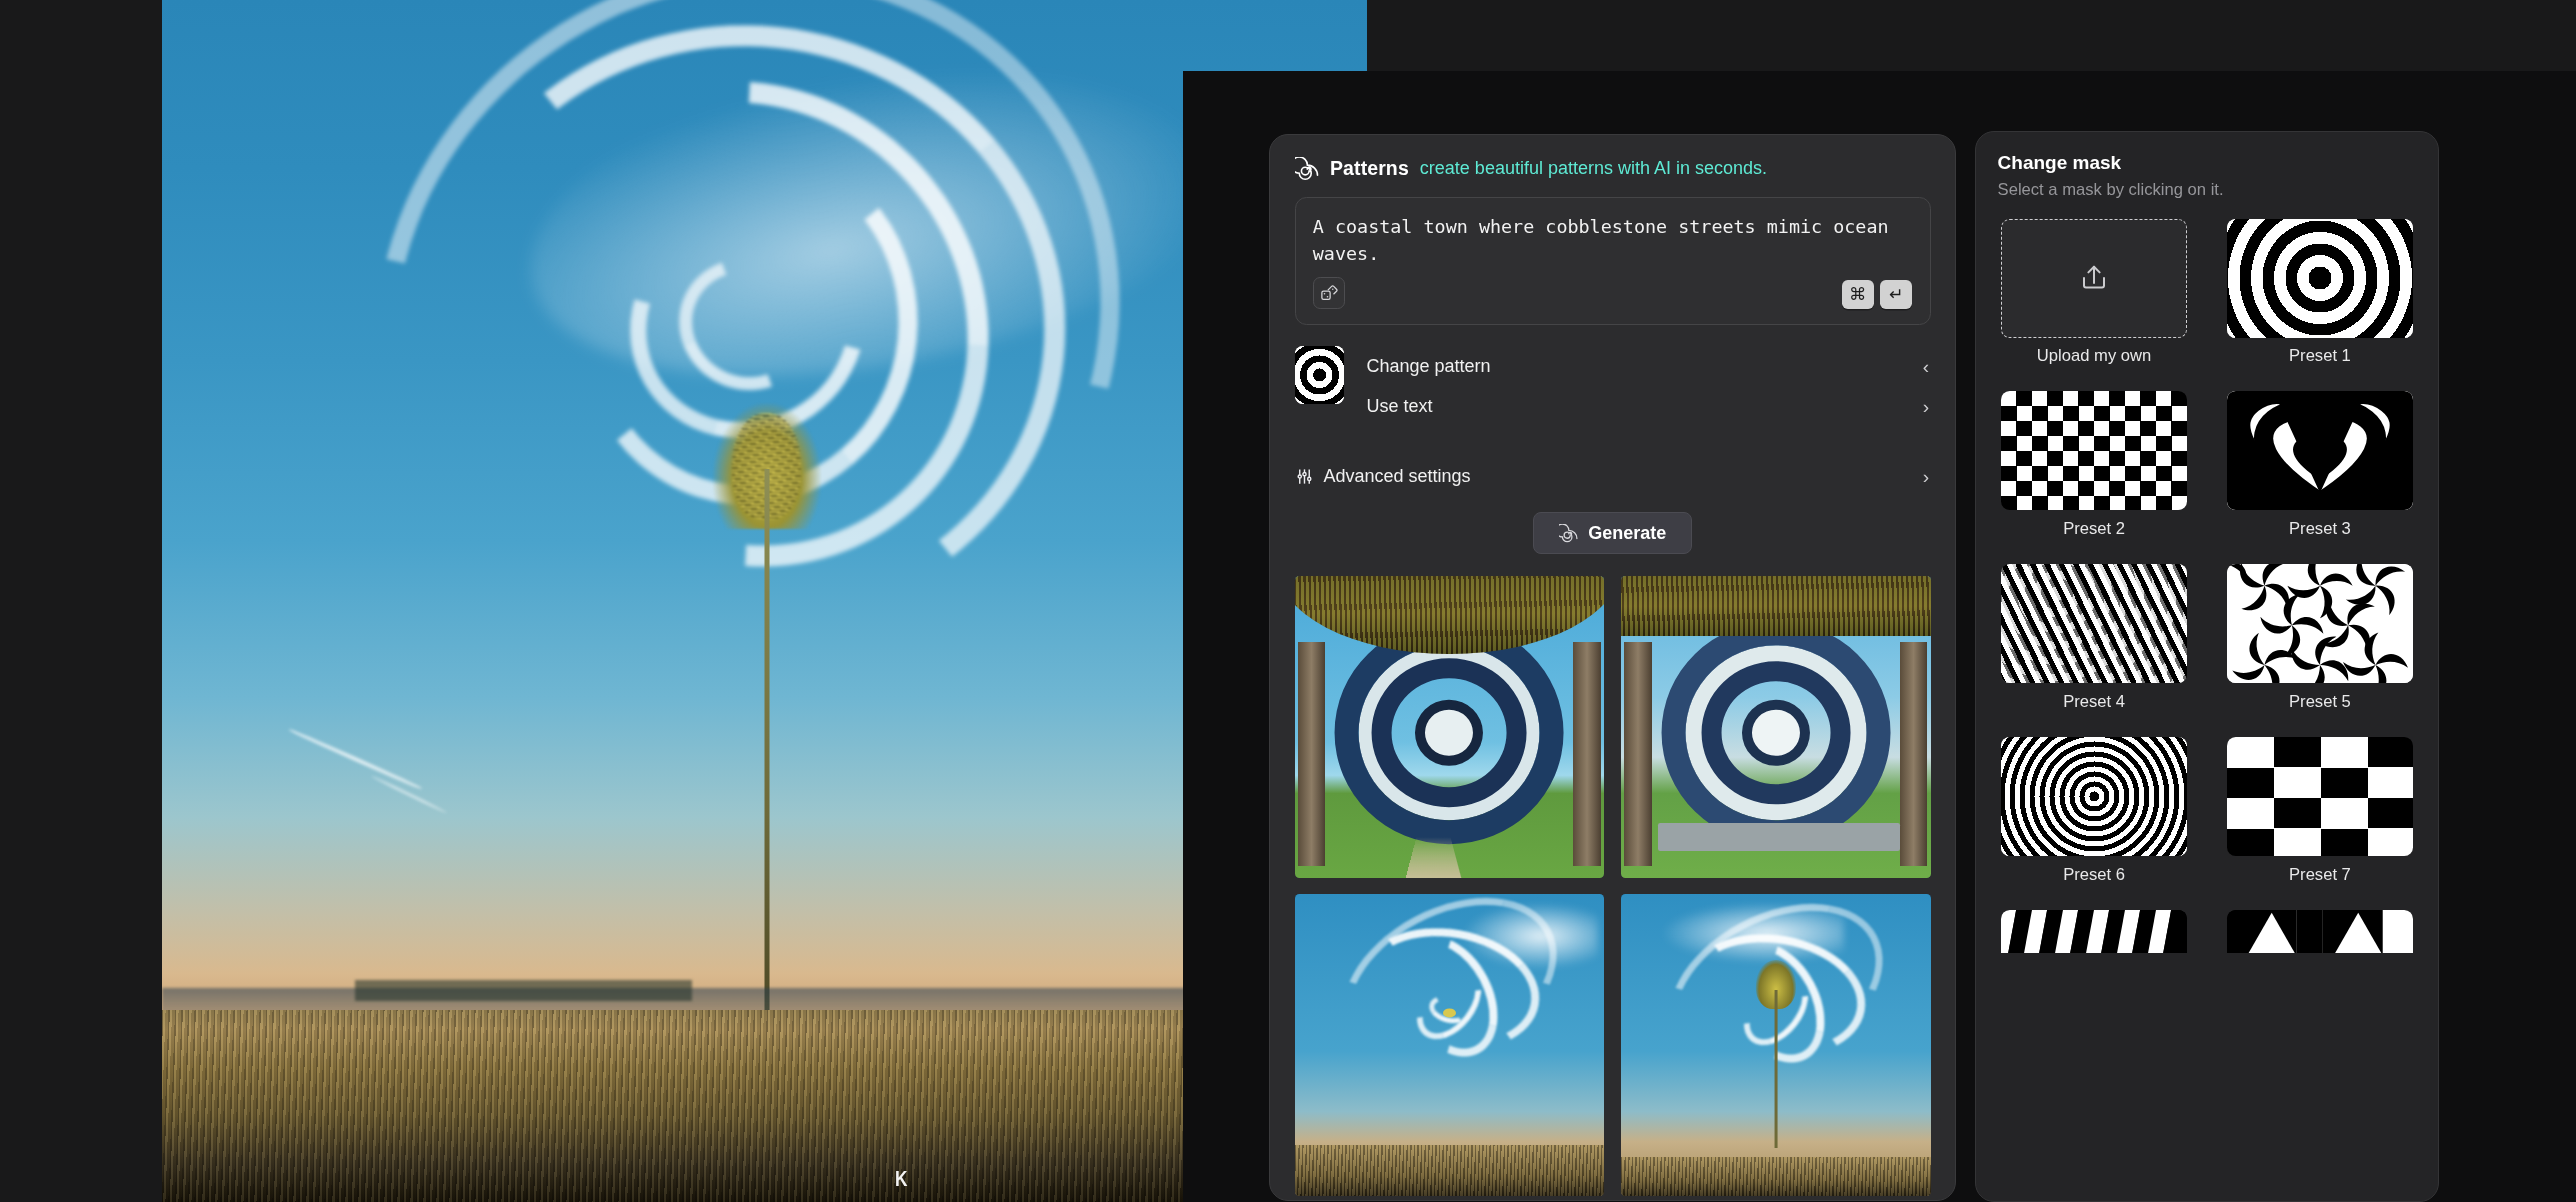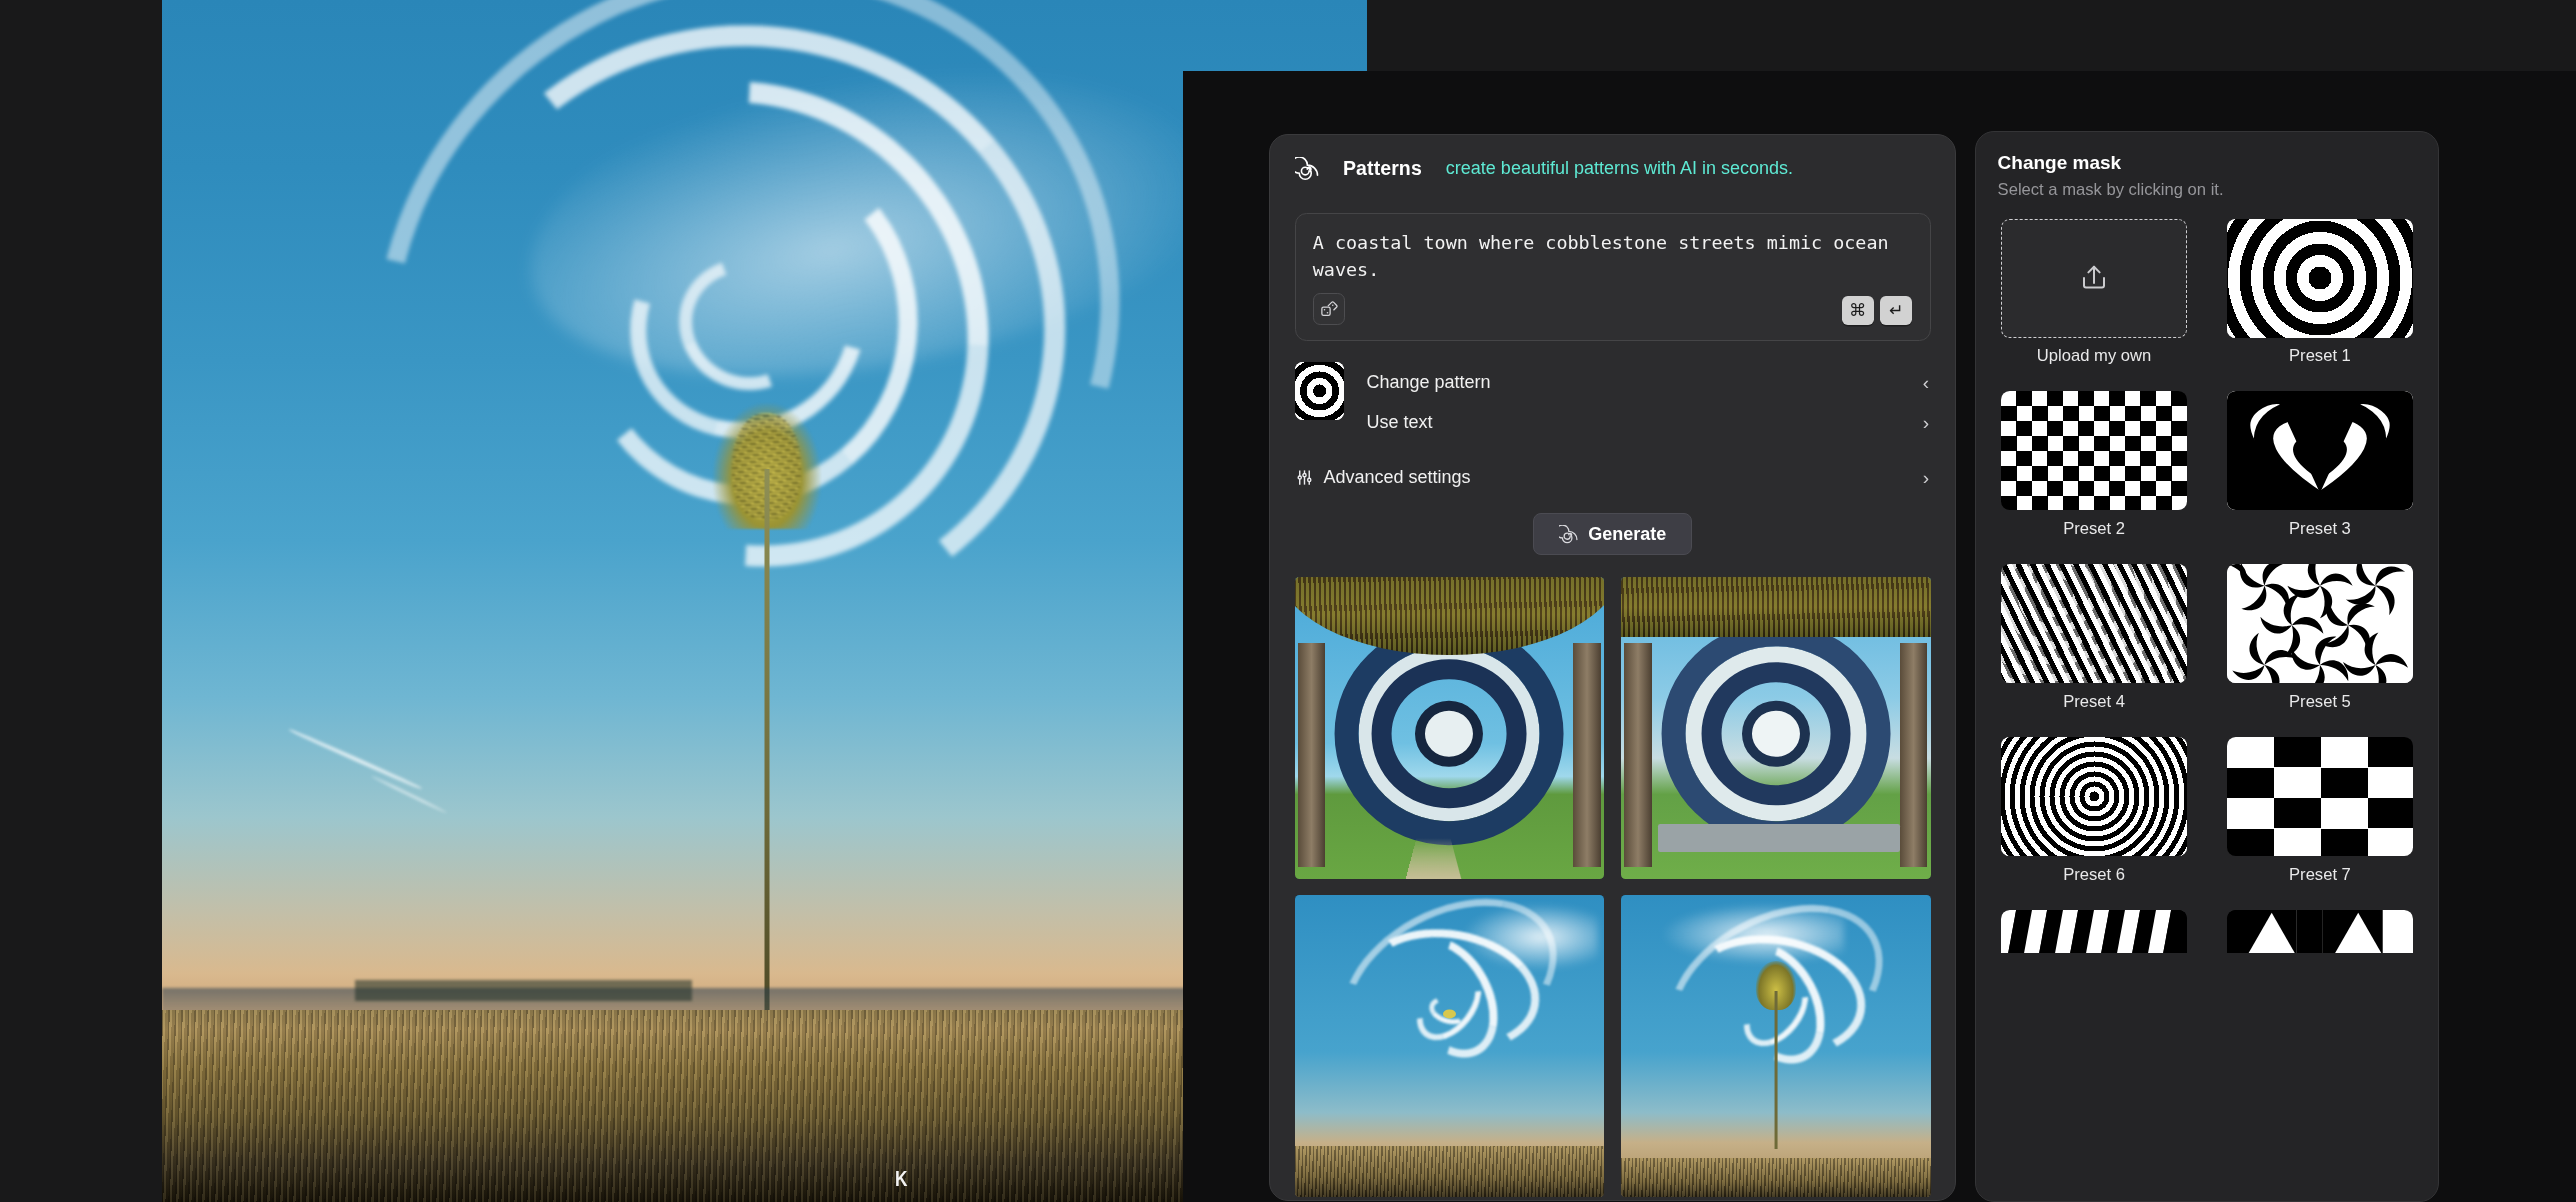--- a/index.html
+++ b/index.html
@@ -111,7 +111,7 @@
     background: #2c2c2e; border: 0.7px solid #3a3a3c;
     border-radius: 19px; padding: 21.6px 24.5px;
   }
-  .card-head { display: flex; align-items: center; gap: 24px; margin-bottom: 32px; }
+  .card-head { display: flex; align-items: center; gap: 11px; margin-bottom: 16px; }
   .brand-name { color: #fff; font-size: 19.5px; font-weight: 700; letter-spacing: 0.1px; }
   .brand-tag { color: #5eead4; font-size: 18px; }
 

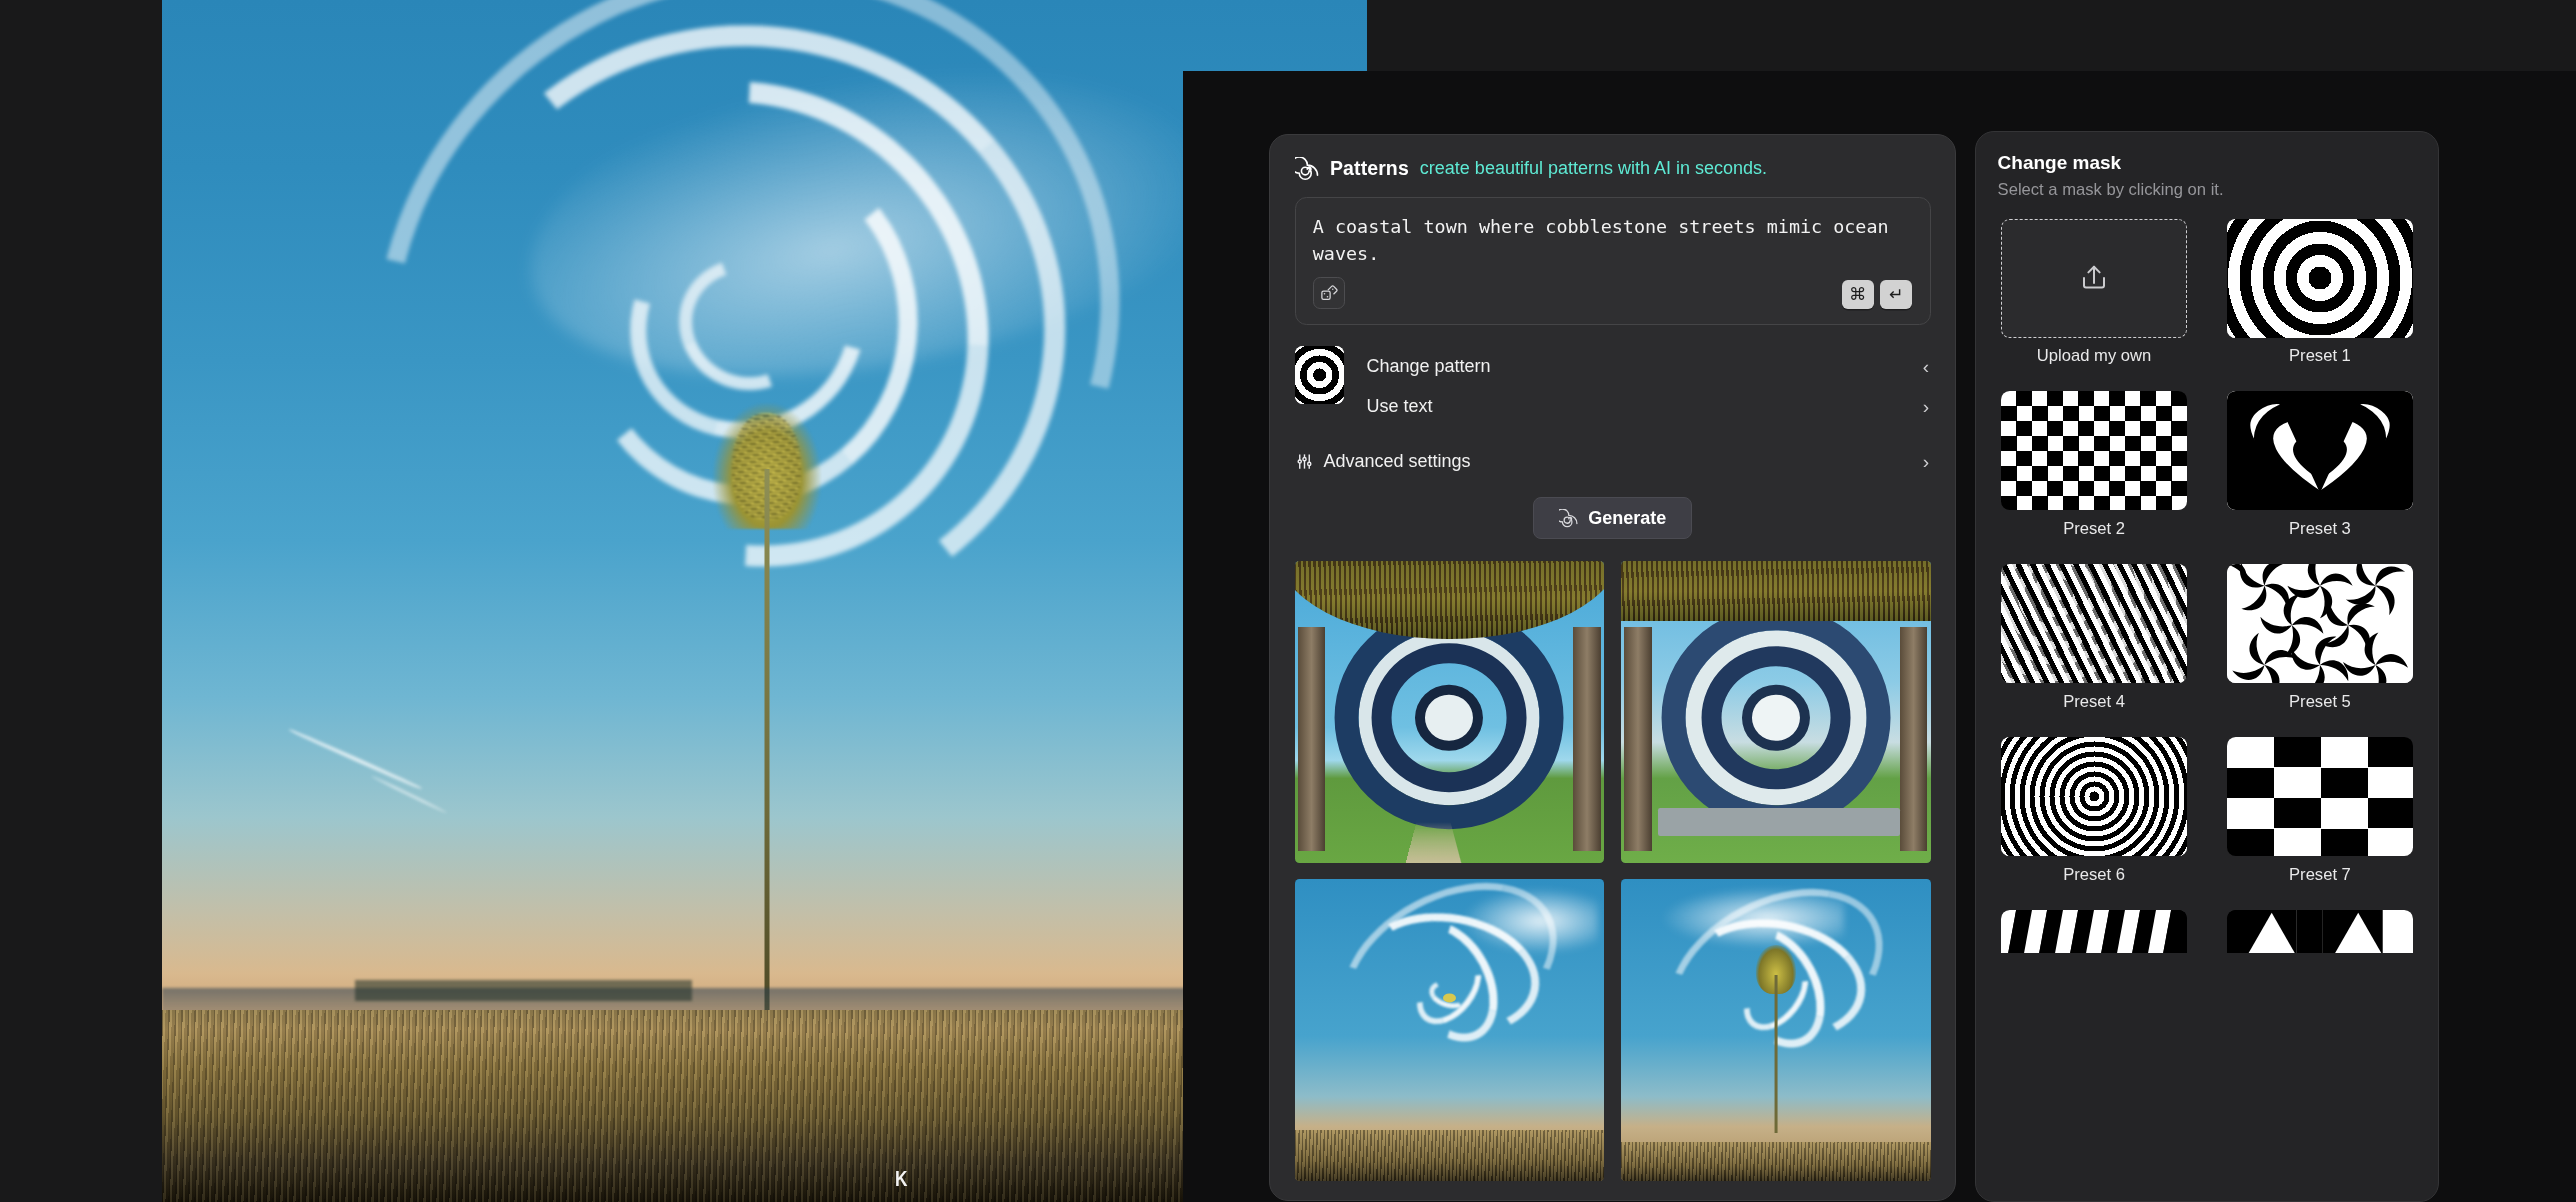--- a/index.html
+++ b/index.html
@@ -149,7 +149,7 @@
 
   .adv-row {
     display: flex; align-items: center; justify-content: space-between;
-    margin-top: 19px; height: 33px; cursor: pointer; text-align: right;
+    margin-top: 34px; height: 33px; cursor: pointer; text-align: right;
   }
   .adv-left { display: flex; align-items: center; gap: 10px; }
 

